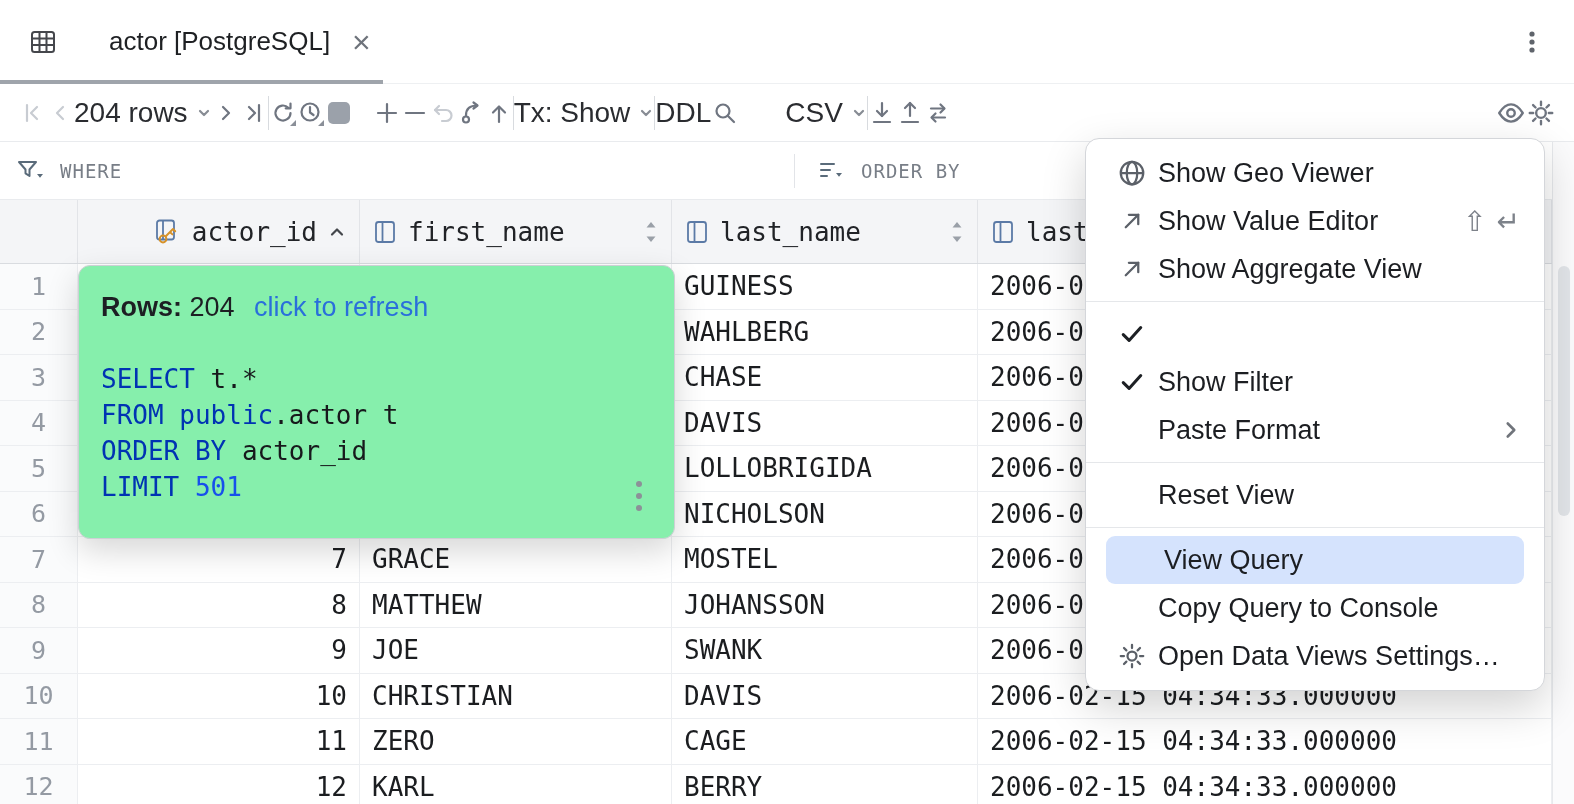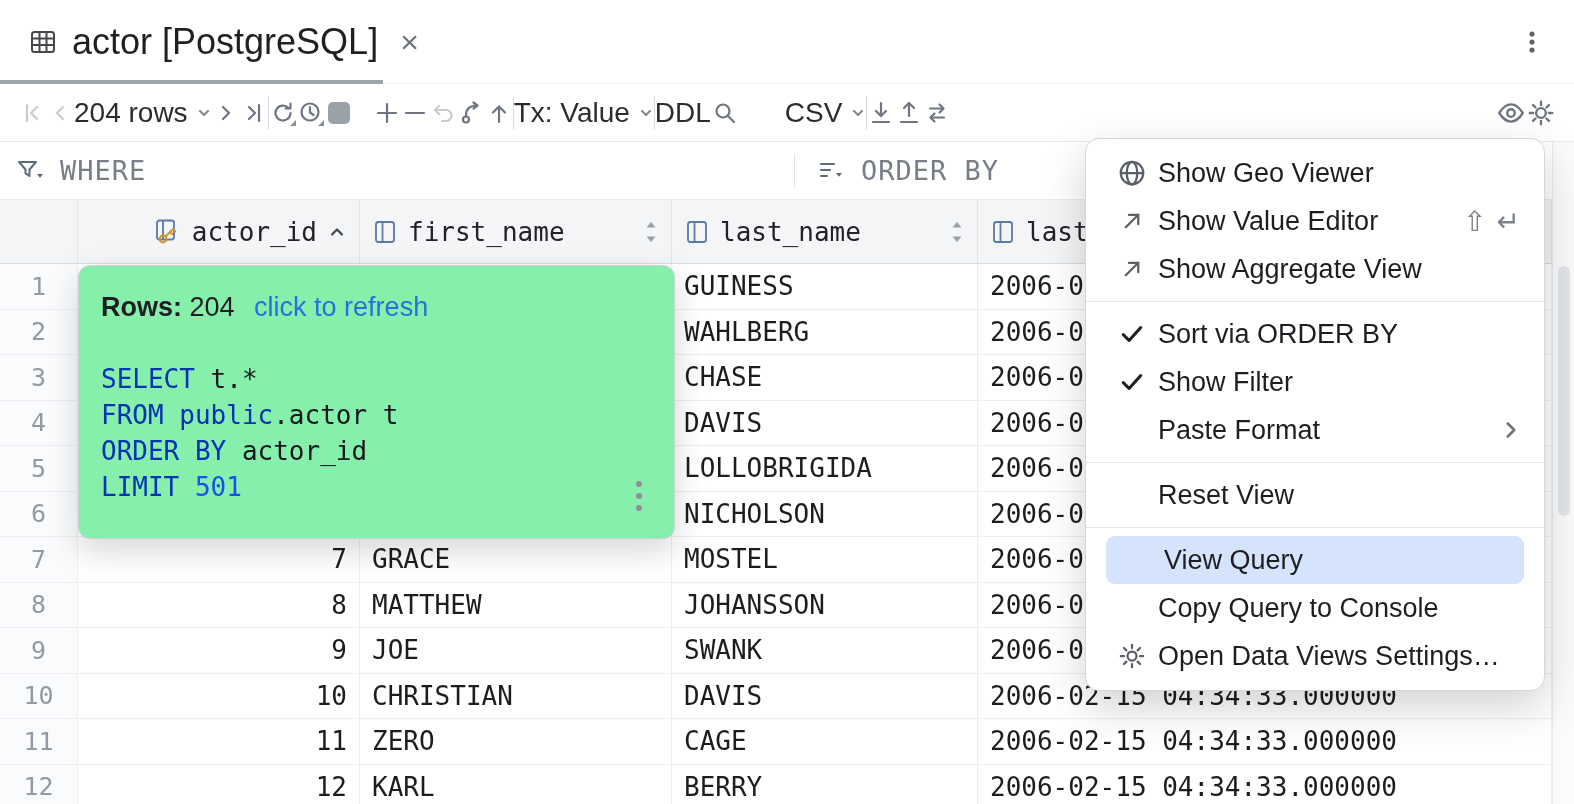--- a/index.html
+++ b/index.html
@@ -15,7 +15,7 @@
   .tabbar { position:absolute; top:0; left:0; right:0; height:84px; background:#fff;
             border-bottom:1px solid #eef0f2; display:flex; align-items:center; }
   .tab { display:flex; align-items:center; gap:14px; height:100%; padding:0 22px 0 28px; }
-  .tab-title { font-size:36px; color:#1e2023; }
+  .tab-title { font-size:26px; color:#1e2023;margin-left:37px; }
   .tab-close { font-size:32px; color:#6e737b; margin-left:8px; line-height:1; }
   .tab-indicator { position:absolute; left:0; bottom:-1px; width:383px; height:4px; background:#9fa4ab; }
   .tab-more { position:absolute; right:28px; top:50%; transform:translateY(-50%); }

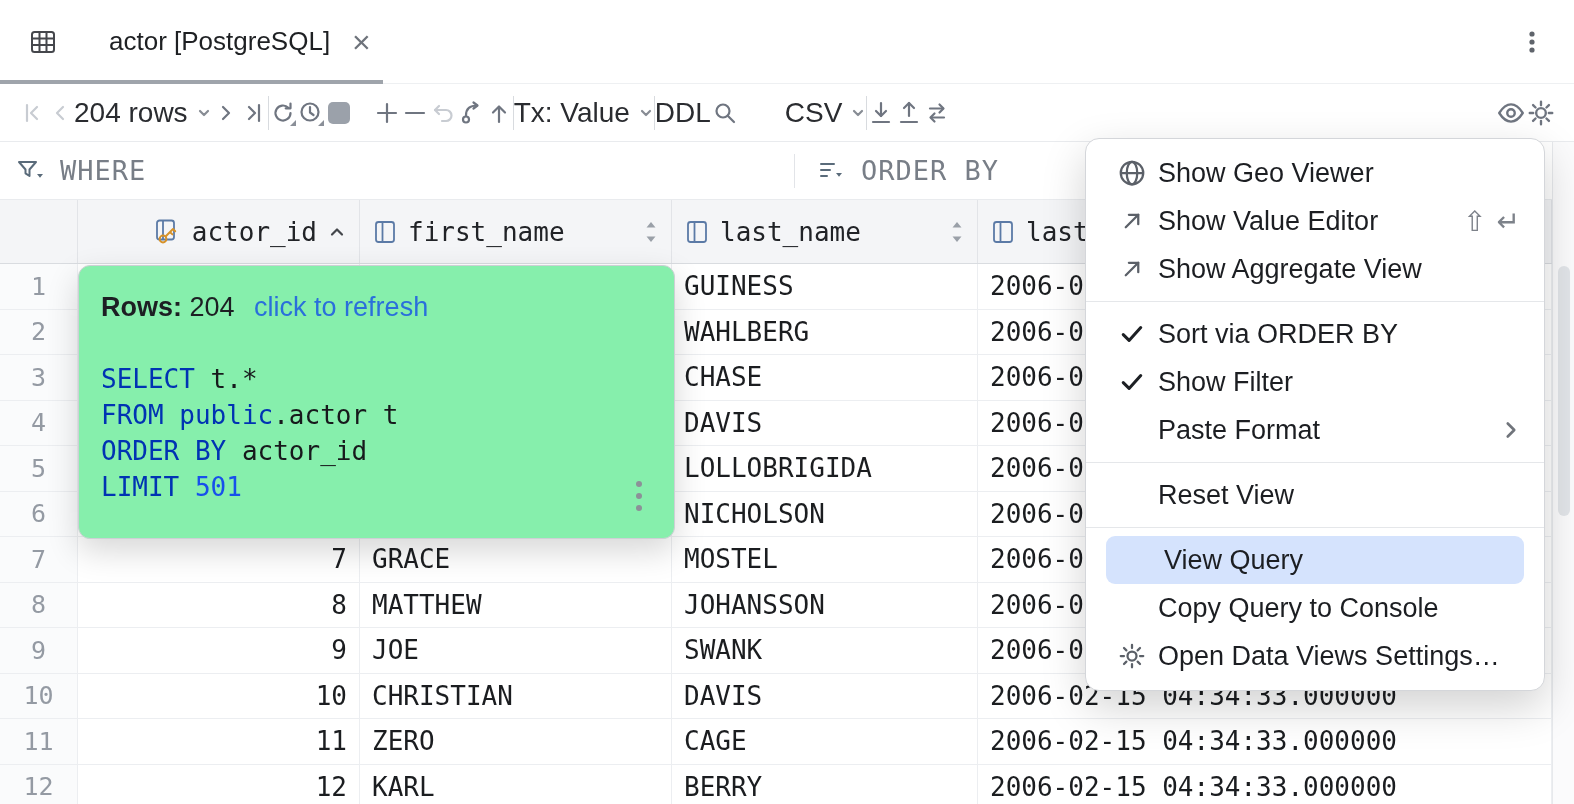--- a/index.html
+++ b/index.html
@@ -199,7 +199,7 @@
     </span>
     <span class="sep"></span>
     <span class="tbtn">
-      <span>Tx: Value</span>
+      <span>Tx: Show</span>
       <svg width="16" height="16" viewBox="0 0 16 16" class="ic" style="stroke:#878c94">
           <path d="M4 6l4 4 4-4"></path>
         </svg>

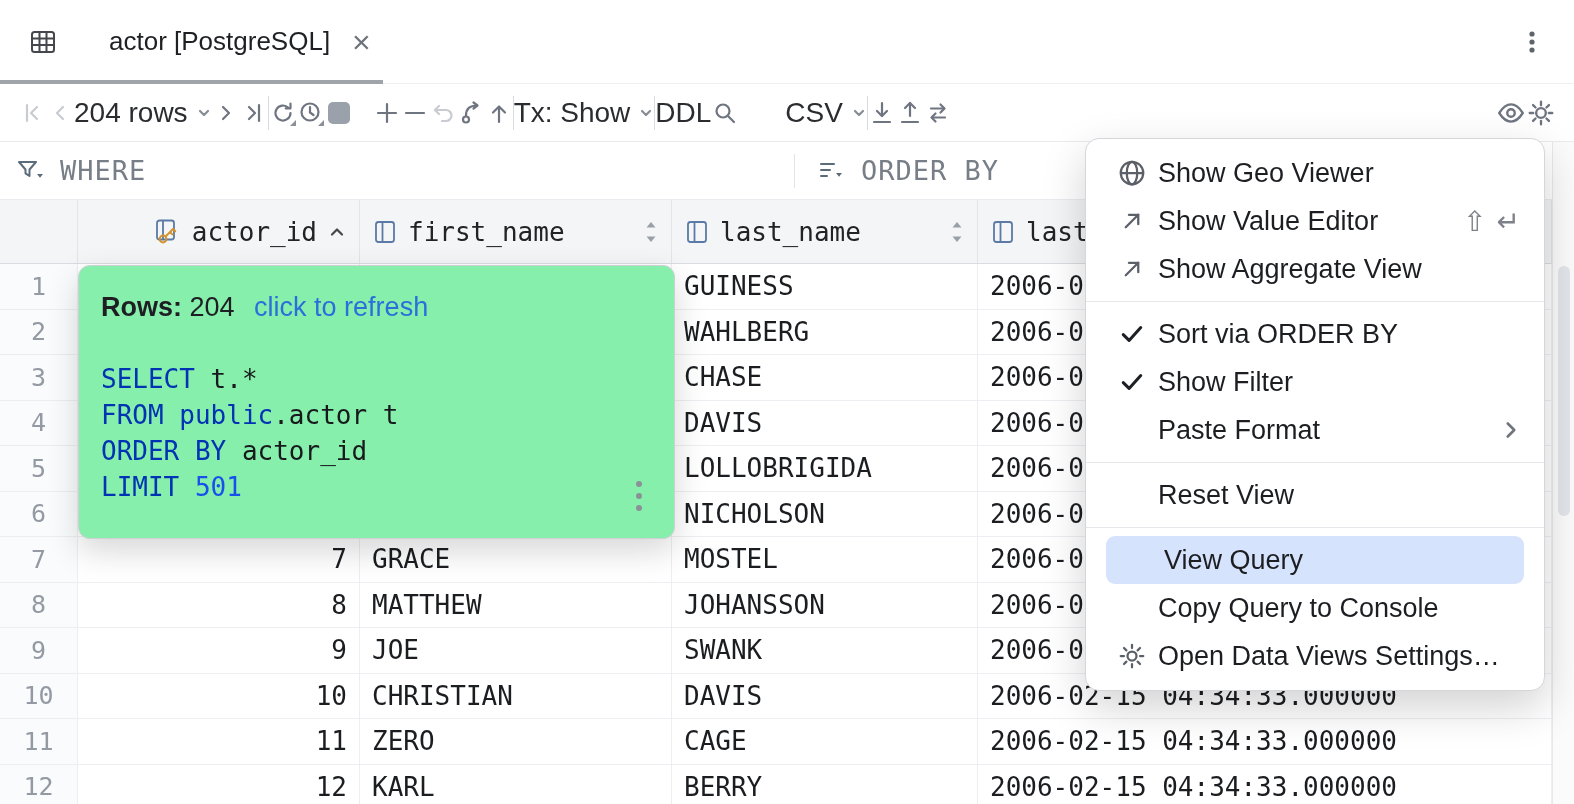--- a/index.html
+++ b/index.html
@@ -34,7 +34,7 @@
   .where { width:794px; padding-left:16px; }
   .orderby { padding-left:22px; }
   .fdiv { width:1px; height:34px; background:#e2e4e8; }
-  .flabel { font-size:27px; color:#787e87; letter-spacing:1px; }
+  .flabel { font-size:19px; color:#787e87; letter-spacing:1px; }
 
   
   .grid { position:absolute; top:200px; left:0; width:1552px; bottom:0; overflow:hidden; background:#fff; }

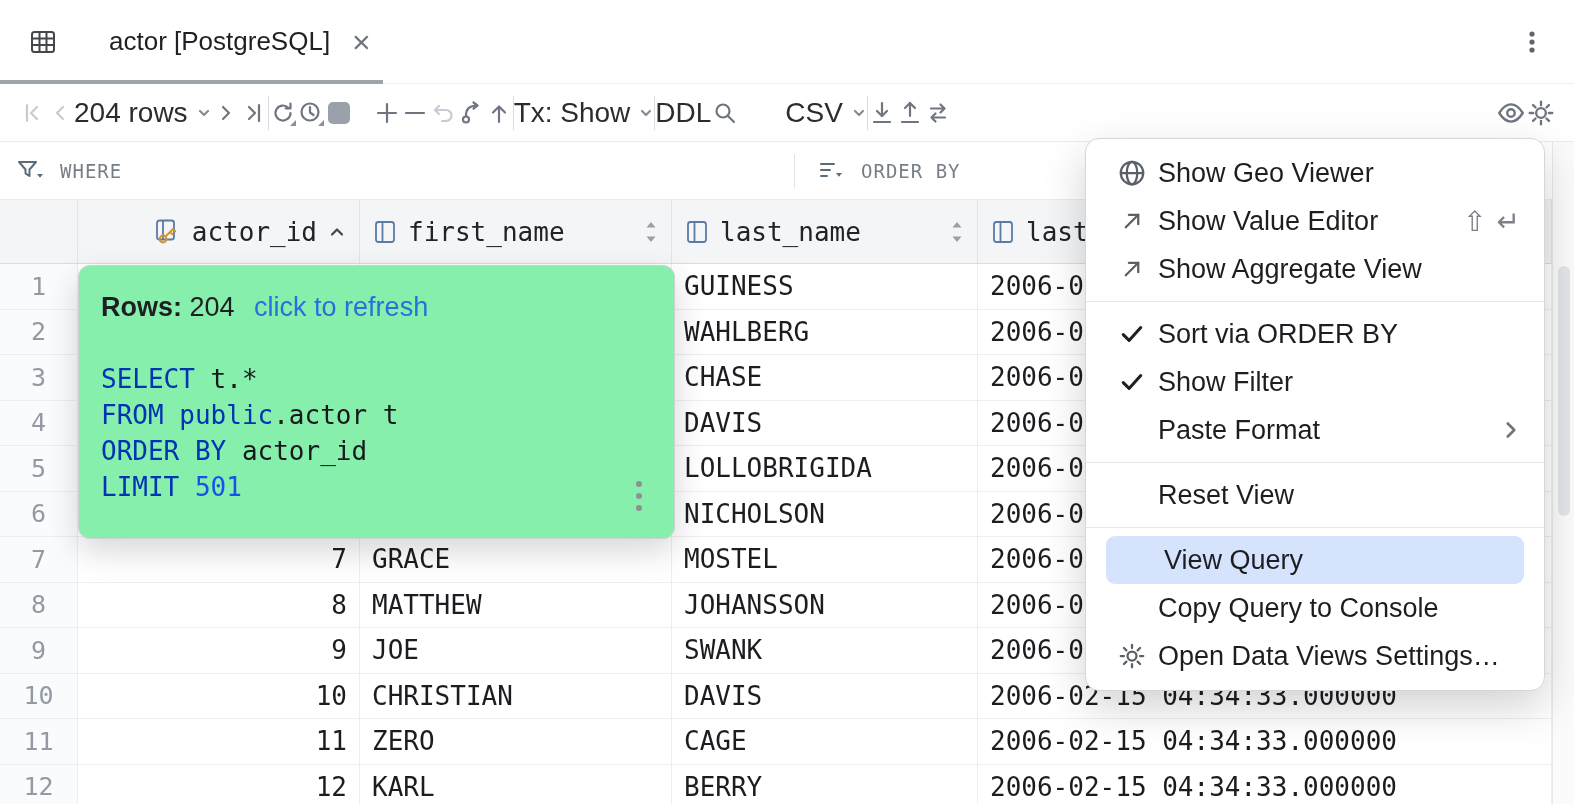--- a/index.html
+++ b/index.html
@@ -460,7 +460,6 @@
             <path d="M4.5 12.5l5 5 10-11"></path>
           </svg>
         </span>
-        <span class="mi-label">Sort via ORDER BY</span>
       </div>
       <div class="mitem">
         <span class="mi-icon">

